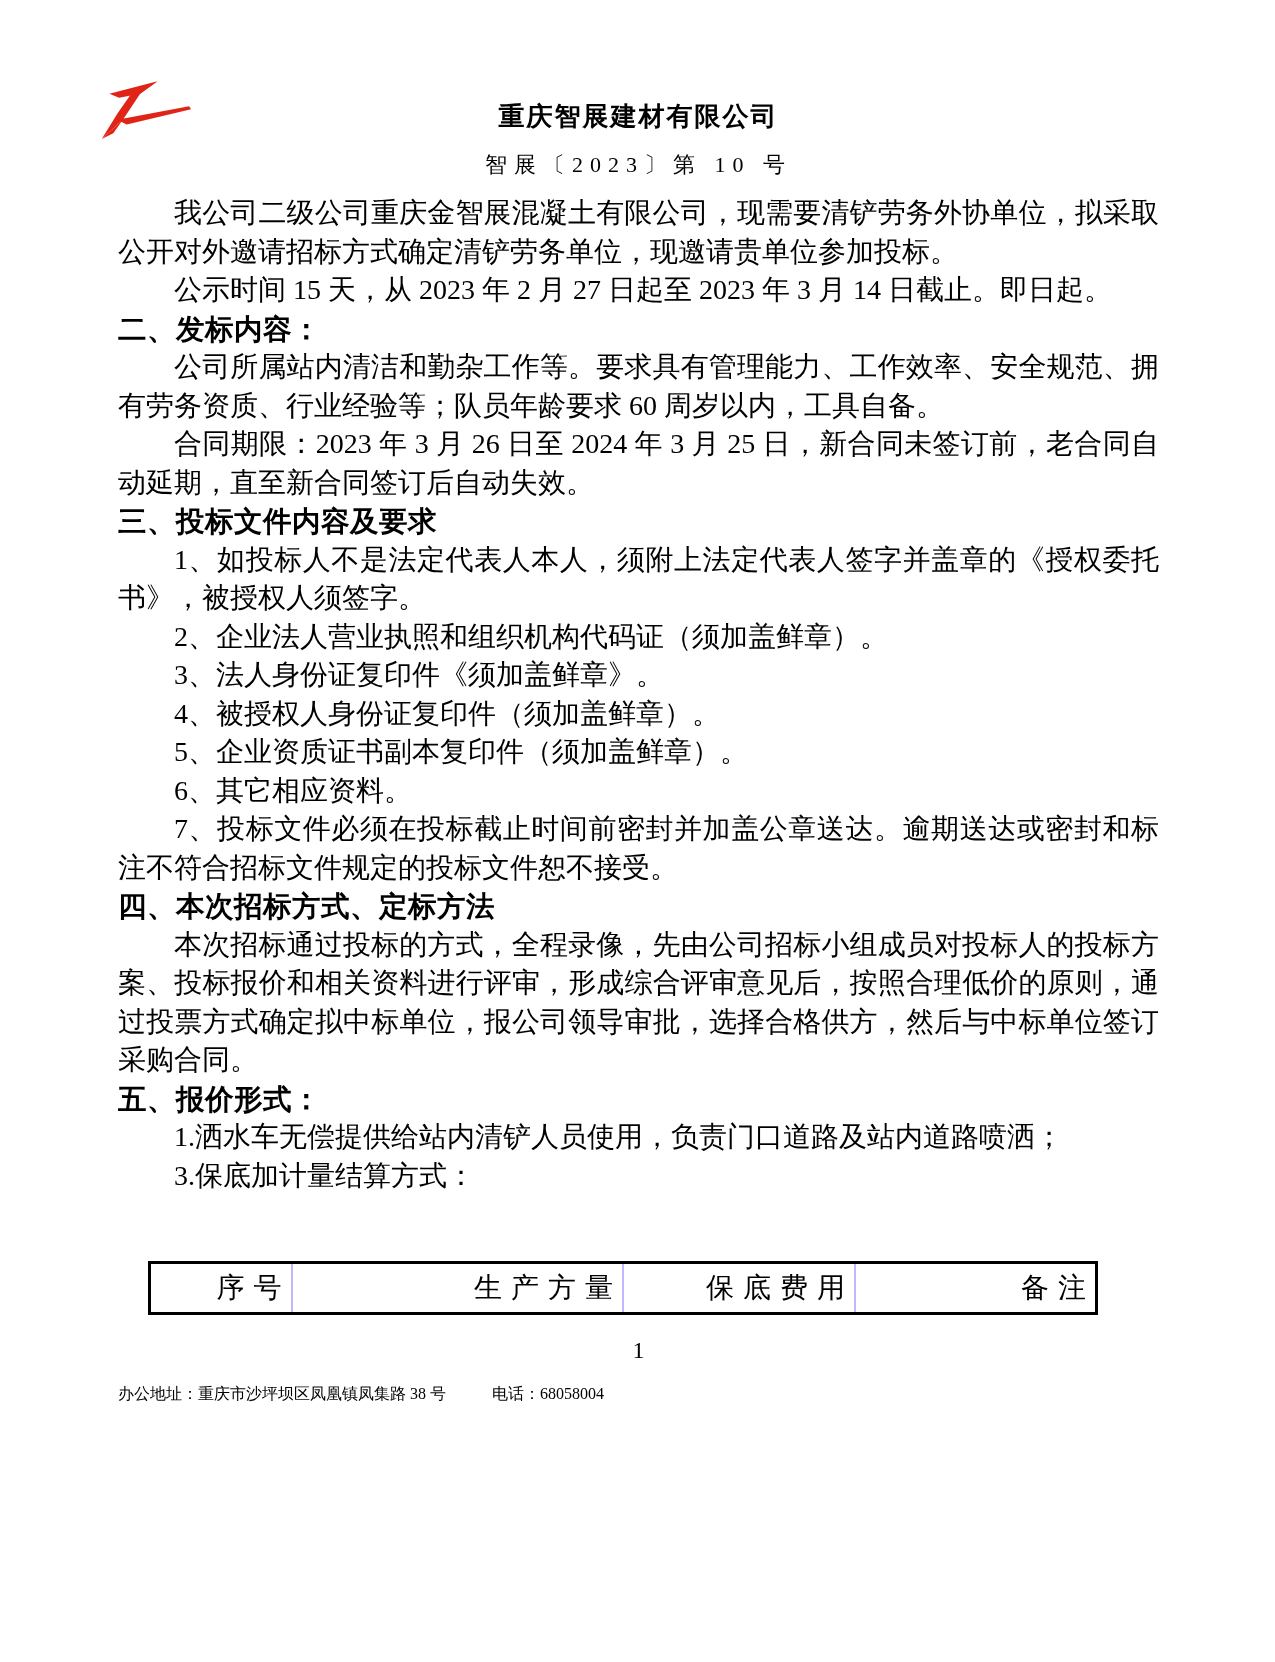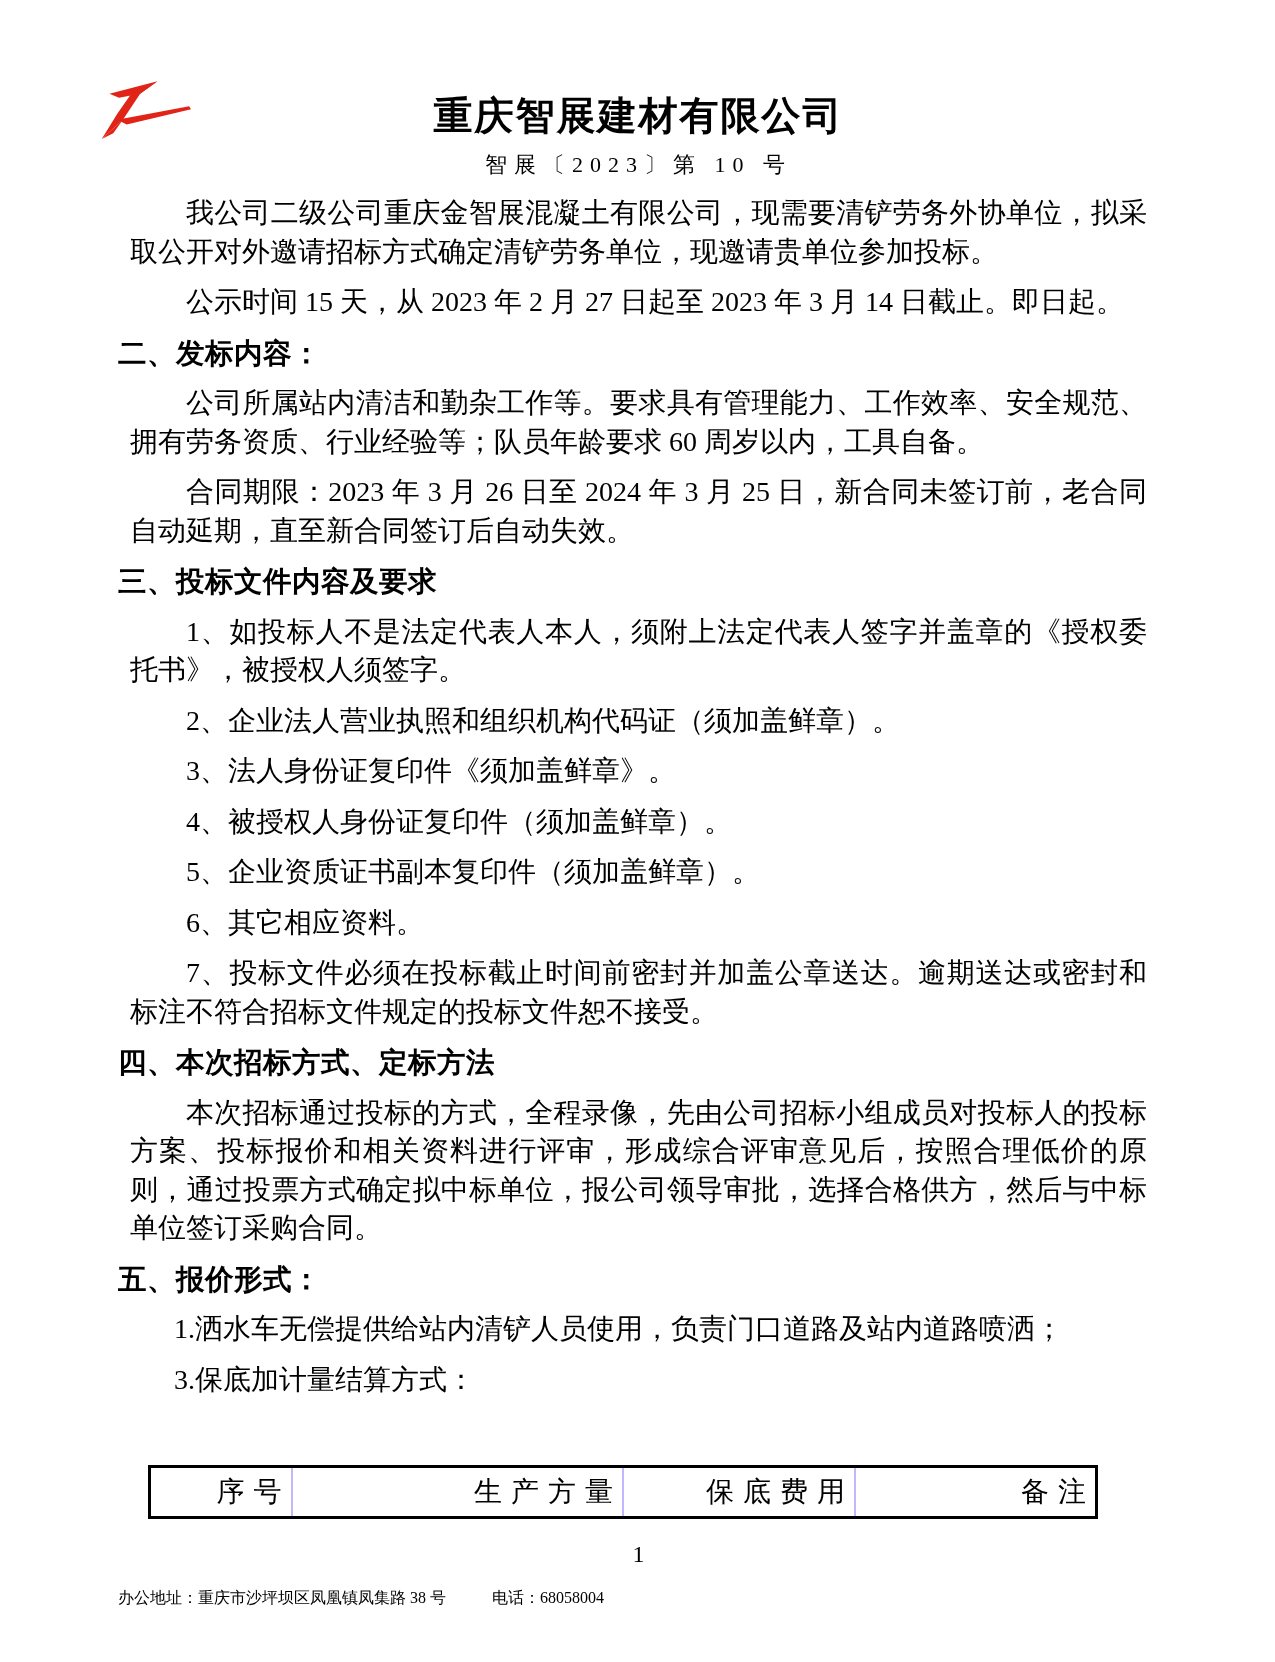--- a/index.html
+++ b/index.html
@@ -31,7 +31,7 @@
     padding-top: 96px;
     text-align: center;
     font-family: "Liberation Sans", "DejaVu Sans", sans-serif;
-    font-size: 39px;
+    font-size: 26px;
     font-weight: bold;
     letter-spacing: 2px;
     line-height: 40px;

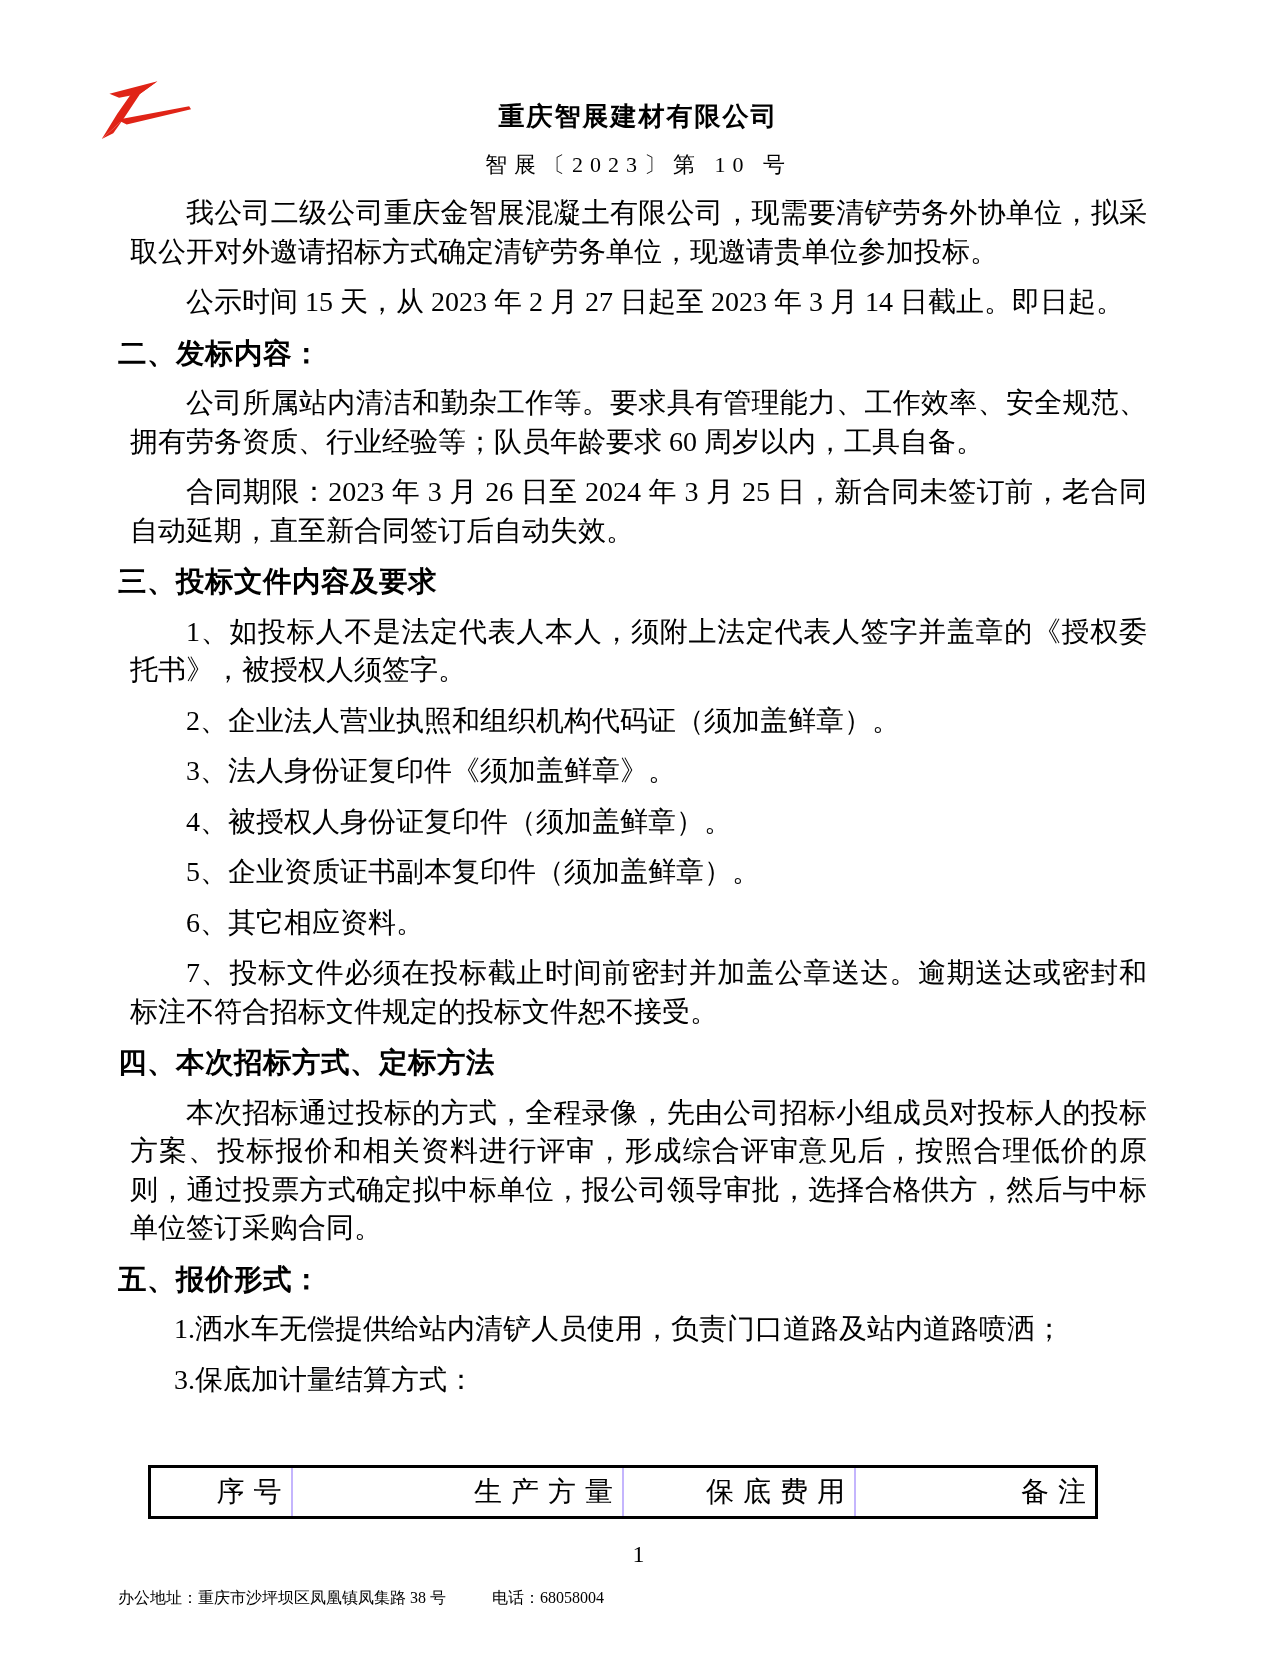--- a/index.html
+++ b/index.html
@@ -59,7 +59,7 @@
     text-align: justify;
   }
   .body-text p {
-    margin: 12px;
+    margin: 0;
   }
   p.indent {
     text-indent: 2em;

